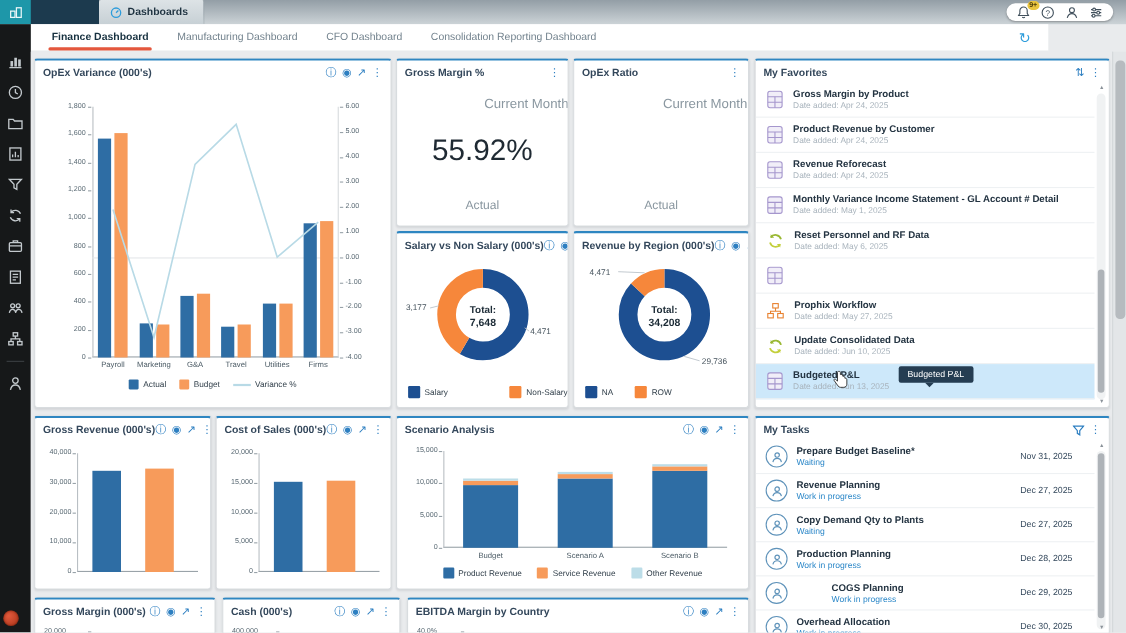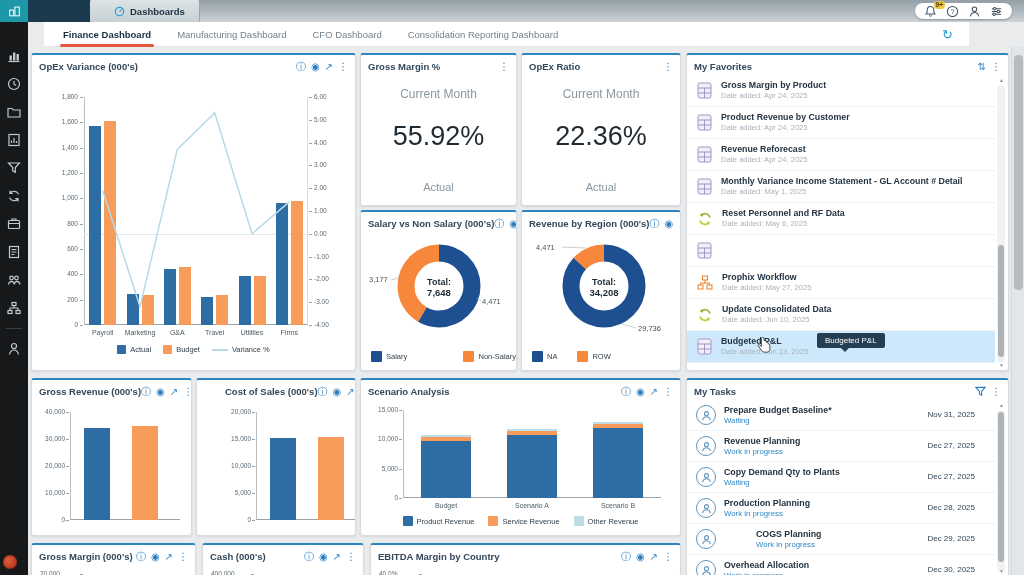--- a/index.html
+++ b/index.html
@@ -11,7 +11,7 @@
   .topbar-navy{position:absolute;left:0;top:0;width:90px;height:22px;background:#1c3a4e;}
   .logo-sq{position:absolute;left:0;top:0;width:28px;height:22px;background:#1e97a9;
     display:flex;align-items:center;justify-content:center;}
-  .workspace-tab{position:absolute;left:90px;top:0;height:22px;padding:0 14px 0 24px;
+  .workspace-tab{position:absolute;left:90px;top:0;height:22px;padding:0 14px 0 10px;
     background:linear-gradient(#dde3e6,#c7d0d5);display:flex;align-items:center;gap:5px;
     border-right:1px solid #9aa5ac;border-radius:2px 2px 0 0;}
   .workspace-tab span{font-size:9.5px;font-weight:700;color:#1e3240;}

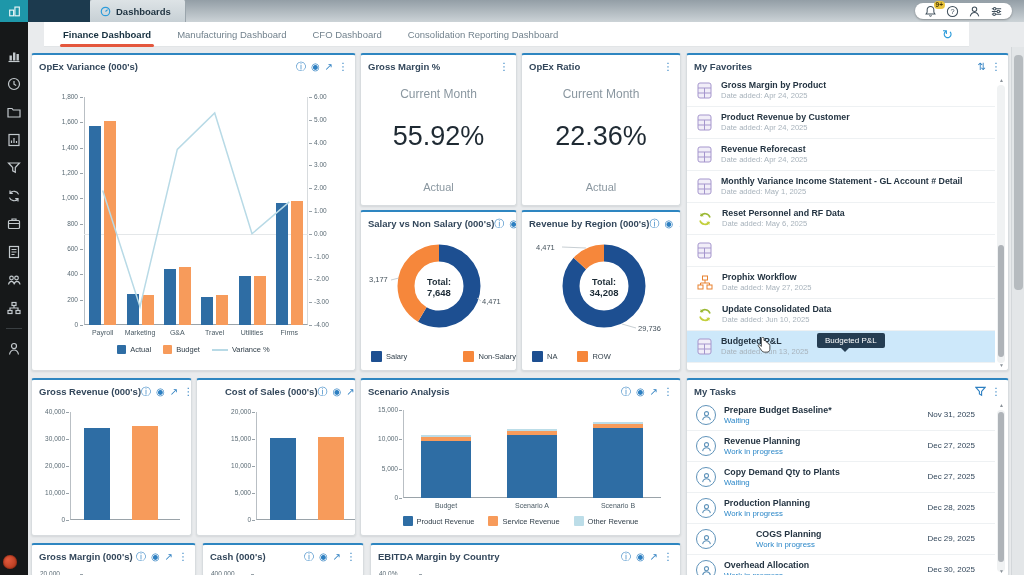--- a/index.html
+++ b/index.html
@@ -21,8 +21,8 @@
   .badge{position:absolute;top:-4px;right:-8px;background:#e9c43e;color:#4a3a08;font-size:6.5px;
     font-weight:700;border-radius:6px;padding:0 2px;line-height:8px;}
   
-  .tabbar{position:absolute;left:44px;top:22px;width:925px;height:25px;background:#fff;
-    border-bottom:1px solid #e2e5e7;display:flex;align-items:center;padding-left:6px;}
+  .tabbar{position:absolute;left:28px;top:22px;width:925px;height:25px;background:#fff;
+    border-bottom:1px solid #e2e5e7;display:flex;align-items:flex-end;padding-left:6px;}
   .tab{position:relative;padding:0 13px;font-size:9.5px;line-height:25px;color:#72828d;cursor:pointer;white-space:nowrap;}
   .tab.active{color:#16303f;font-weight:700;}
   .tab.active .underline{position:absolute;left:10px;right:10px;bottom:0;height:3px;background:#e4573d;border-radius:2px;}

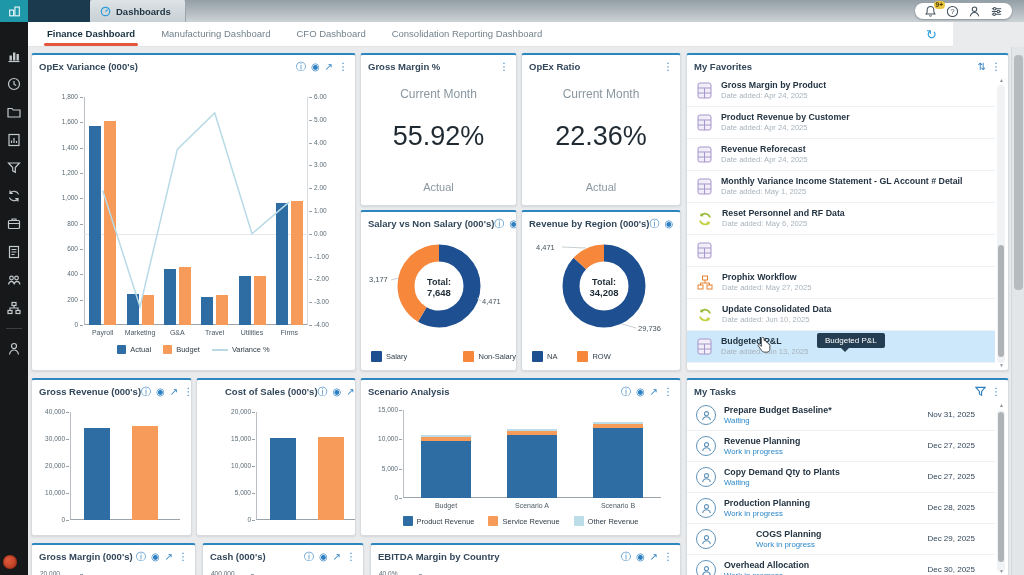--- a/index.html
+++ b/index.html
@@ -67,7 +67,7 @@
   .sq{width:9px;height:9px;border-radius:1px;}
   .linesample{width:16px;height:2px;}
   
-  .kpi-period{position:absolute;top:12px;width:100%;text-align:center;font-size:12px;color:#8a97a0;}
+  .kpi-period{position:absolute;top:12px;width:100%;text-align:center;font-size:12px;color:#8a97a0;margin-left:40px;}
   .kpi-value{position:absolute;top:46px;width:100%;text-align:center;font-size:27px;color:#1f2a33;}
   .kpi-caption{position:absolute;bottom:12px;width:100%;text-align:center;font-size:11px;color:#8a97a0;}
   

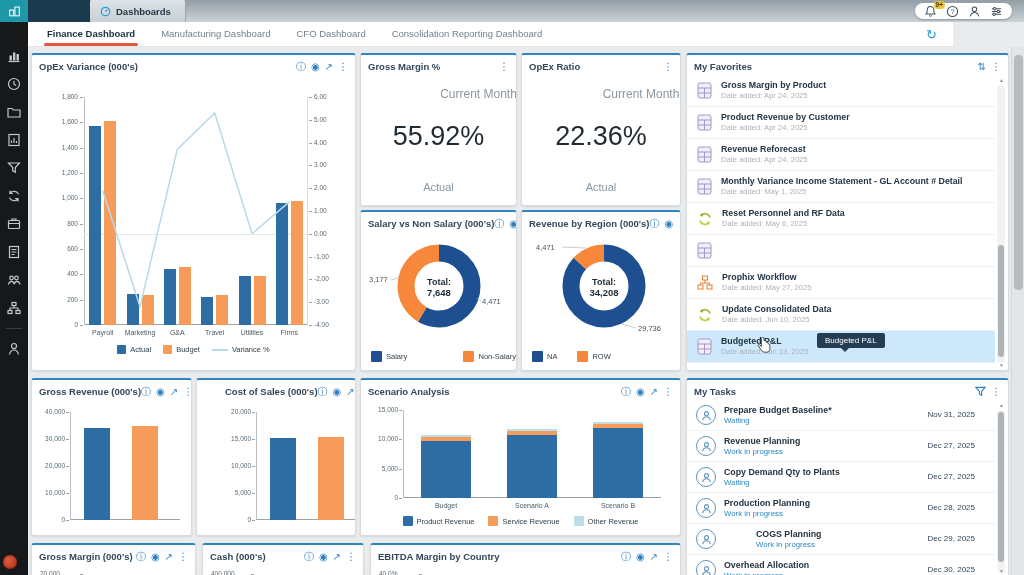--- a/index.html
+++ b/index.html
@@ -346,7 +346,6 @@
     </div>
     <div class="card-body">
       <div class="kpi-period">Current Month</div>
-      <div class="kpi-value">22.36%</div>
       <div class="kpi-caption">Actual</div>
     </div>
   </section>

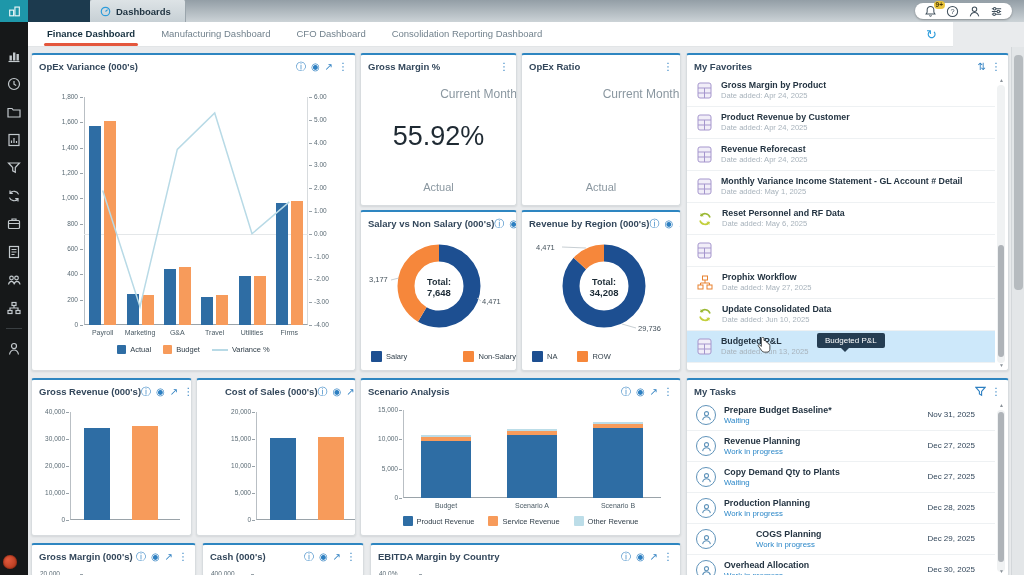--- a/index.html
+++ b/index.html
@@ -43,7 +43,7 @@
   #card-salary{left:360px;top:210px;width:157px;height:161px;}
   #card-region{left:521px;top:210px;width:160px;height:161px;}
   #card-gross-rev{left:31px;top:378px;width:161px;height:158px;}
-  #card-cos{left:196px;top:378px;width:160px;height:158px;padding-left:21px;}
+  #card-cos{left:196px;top:378px;width:160px;height:158px;}
   #card-scenario{left:360px;top:378px;width:321px;height:158px;}
   #card-tasks{left:686px;top:378px;width:323px;height:199px;}
   #card-gm000{left:31px;top:543px;width:165px;height:34px;}

